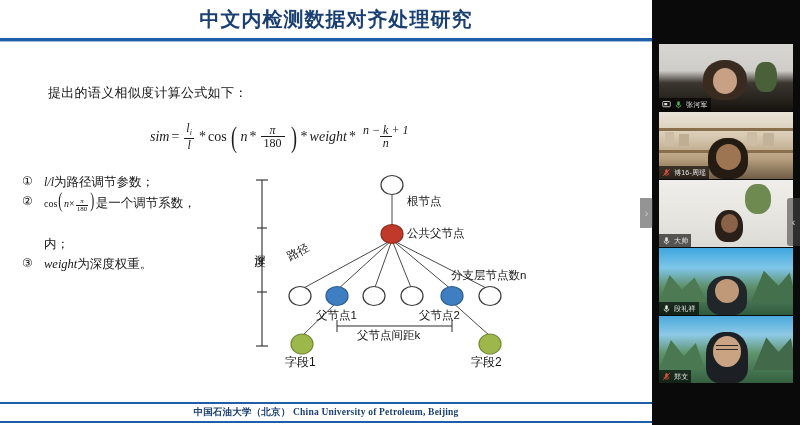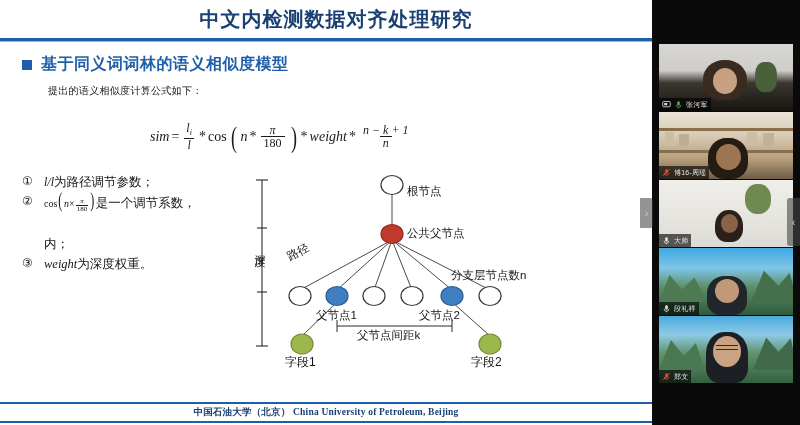--- a/index.html
+++ b/index.html
@@ -179,10 +179,6 @@
     <div id="title-rule"></div>
     <div id="title-rule2"></div>
 
-    <div id="bullet-head">
-      <span id="bullet-square"></span>
-      <span id="bullet-head-text">基于同义词词林的语义相似度模型</span>
-    </div>
 
     <div id="sub-line">提出的语义相似度计算公式如下：</div>
 

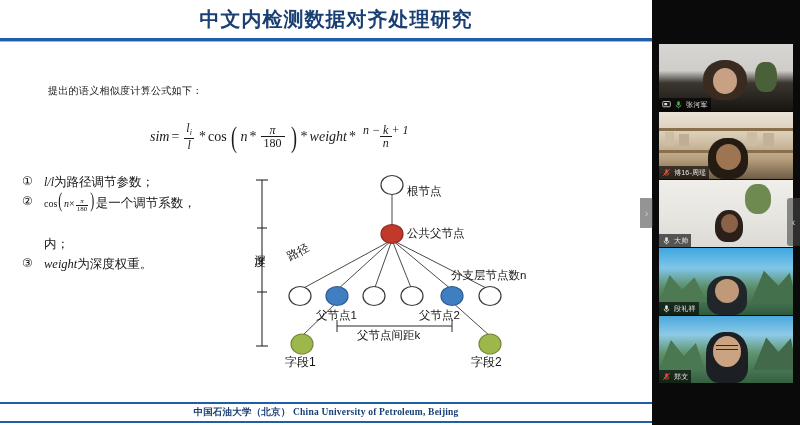--- a/index.html
+++ b/index.html
@@ -45,7 +45,7 @@
   }
   #sub-line {
     position: absolute; left: 48px; top: 84px;
-    font-size: 10px; color: #141414; letter-spacing: .3px;
+    font-size: 13px; color: #141414; letter-spacing: .3px;
   }
 
   

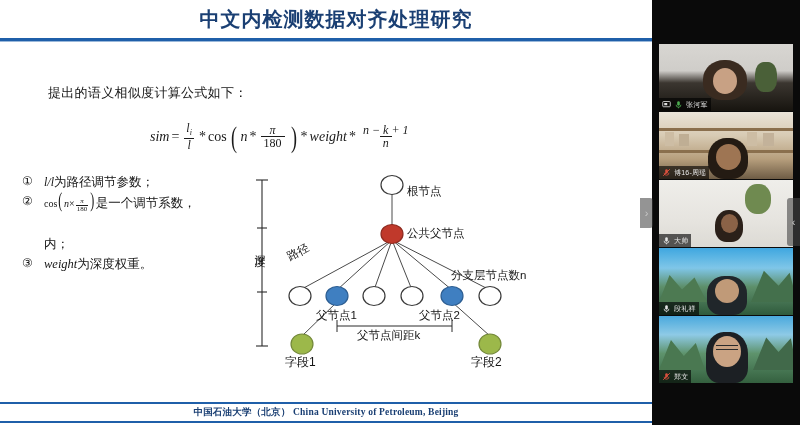--- a/index.html
+++ b/index.html
@@ -279,7 +279,7 @@
         </g>
       </svg>
 
-      <span class="tlabel" style="left:155px; top:16px;">根节点</span>
+      <span class="tlabel" style="left:155px; top:26px;">根节点</span>
       <span class="tlabel" style="left:155px; top:58px;">公共父节点</span>
       <span class="tlabel" style="left:199px; top:100px;">分支层节点数n</span>
       <span class="tlabel" style="left:64px;  top:140px;">父节点1</span>

